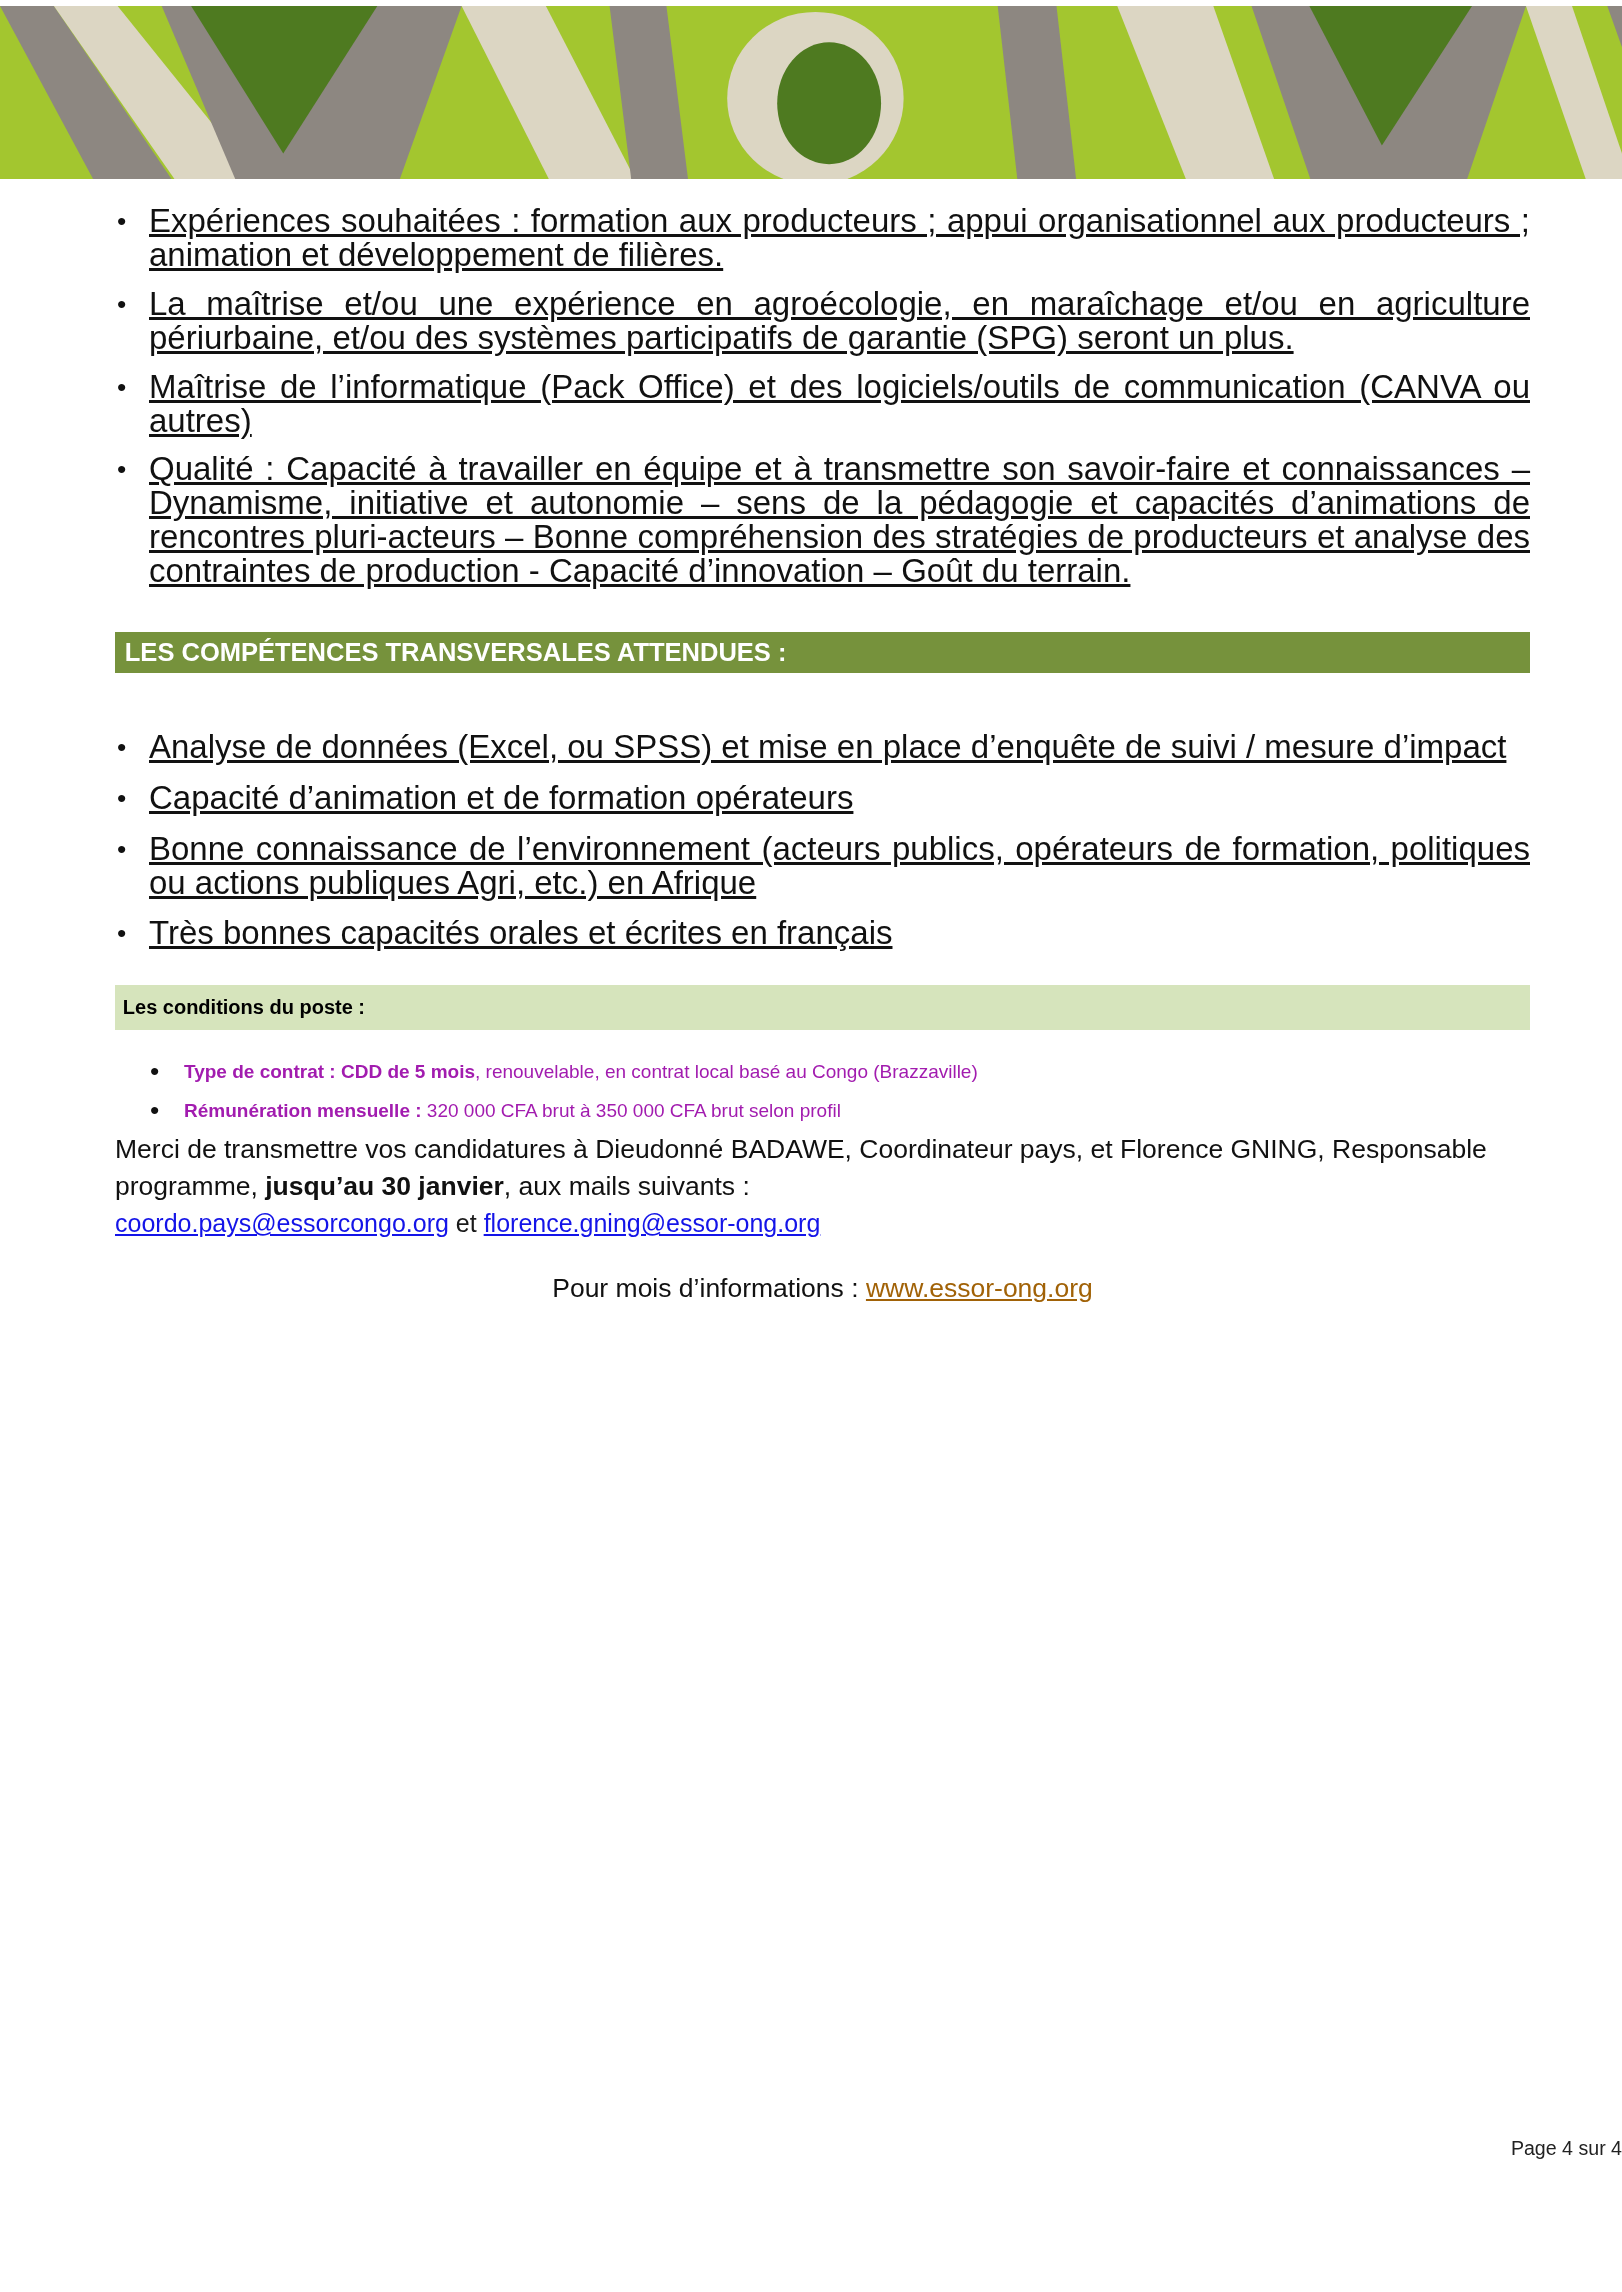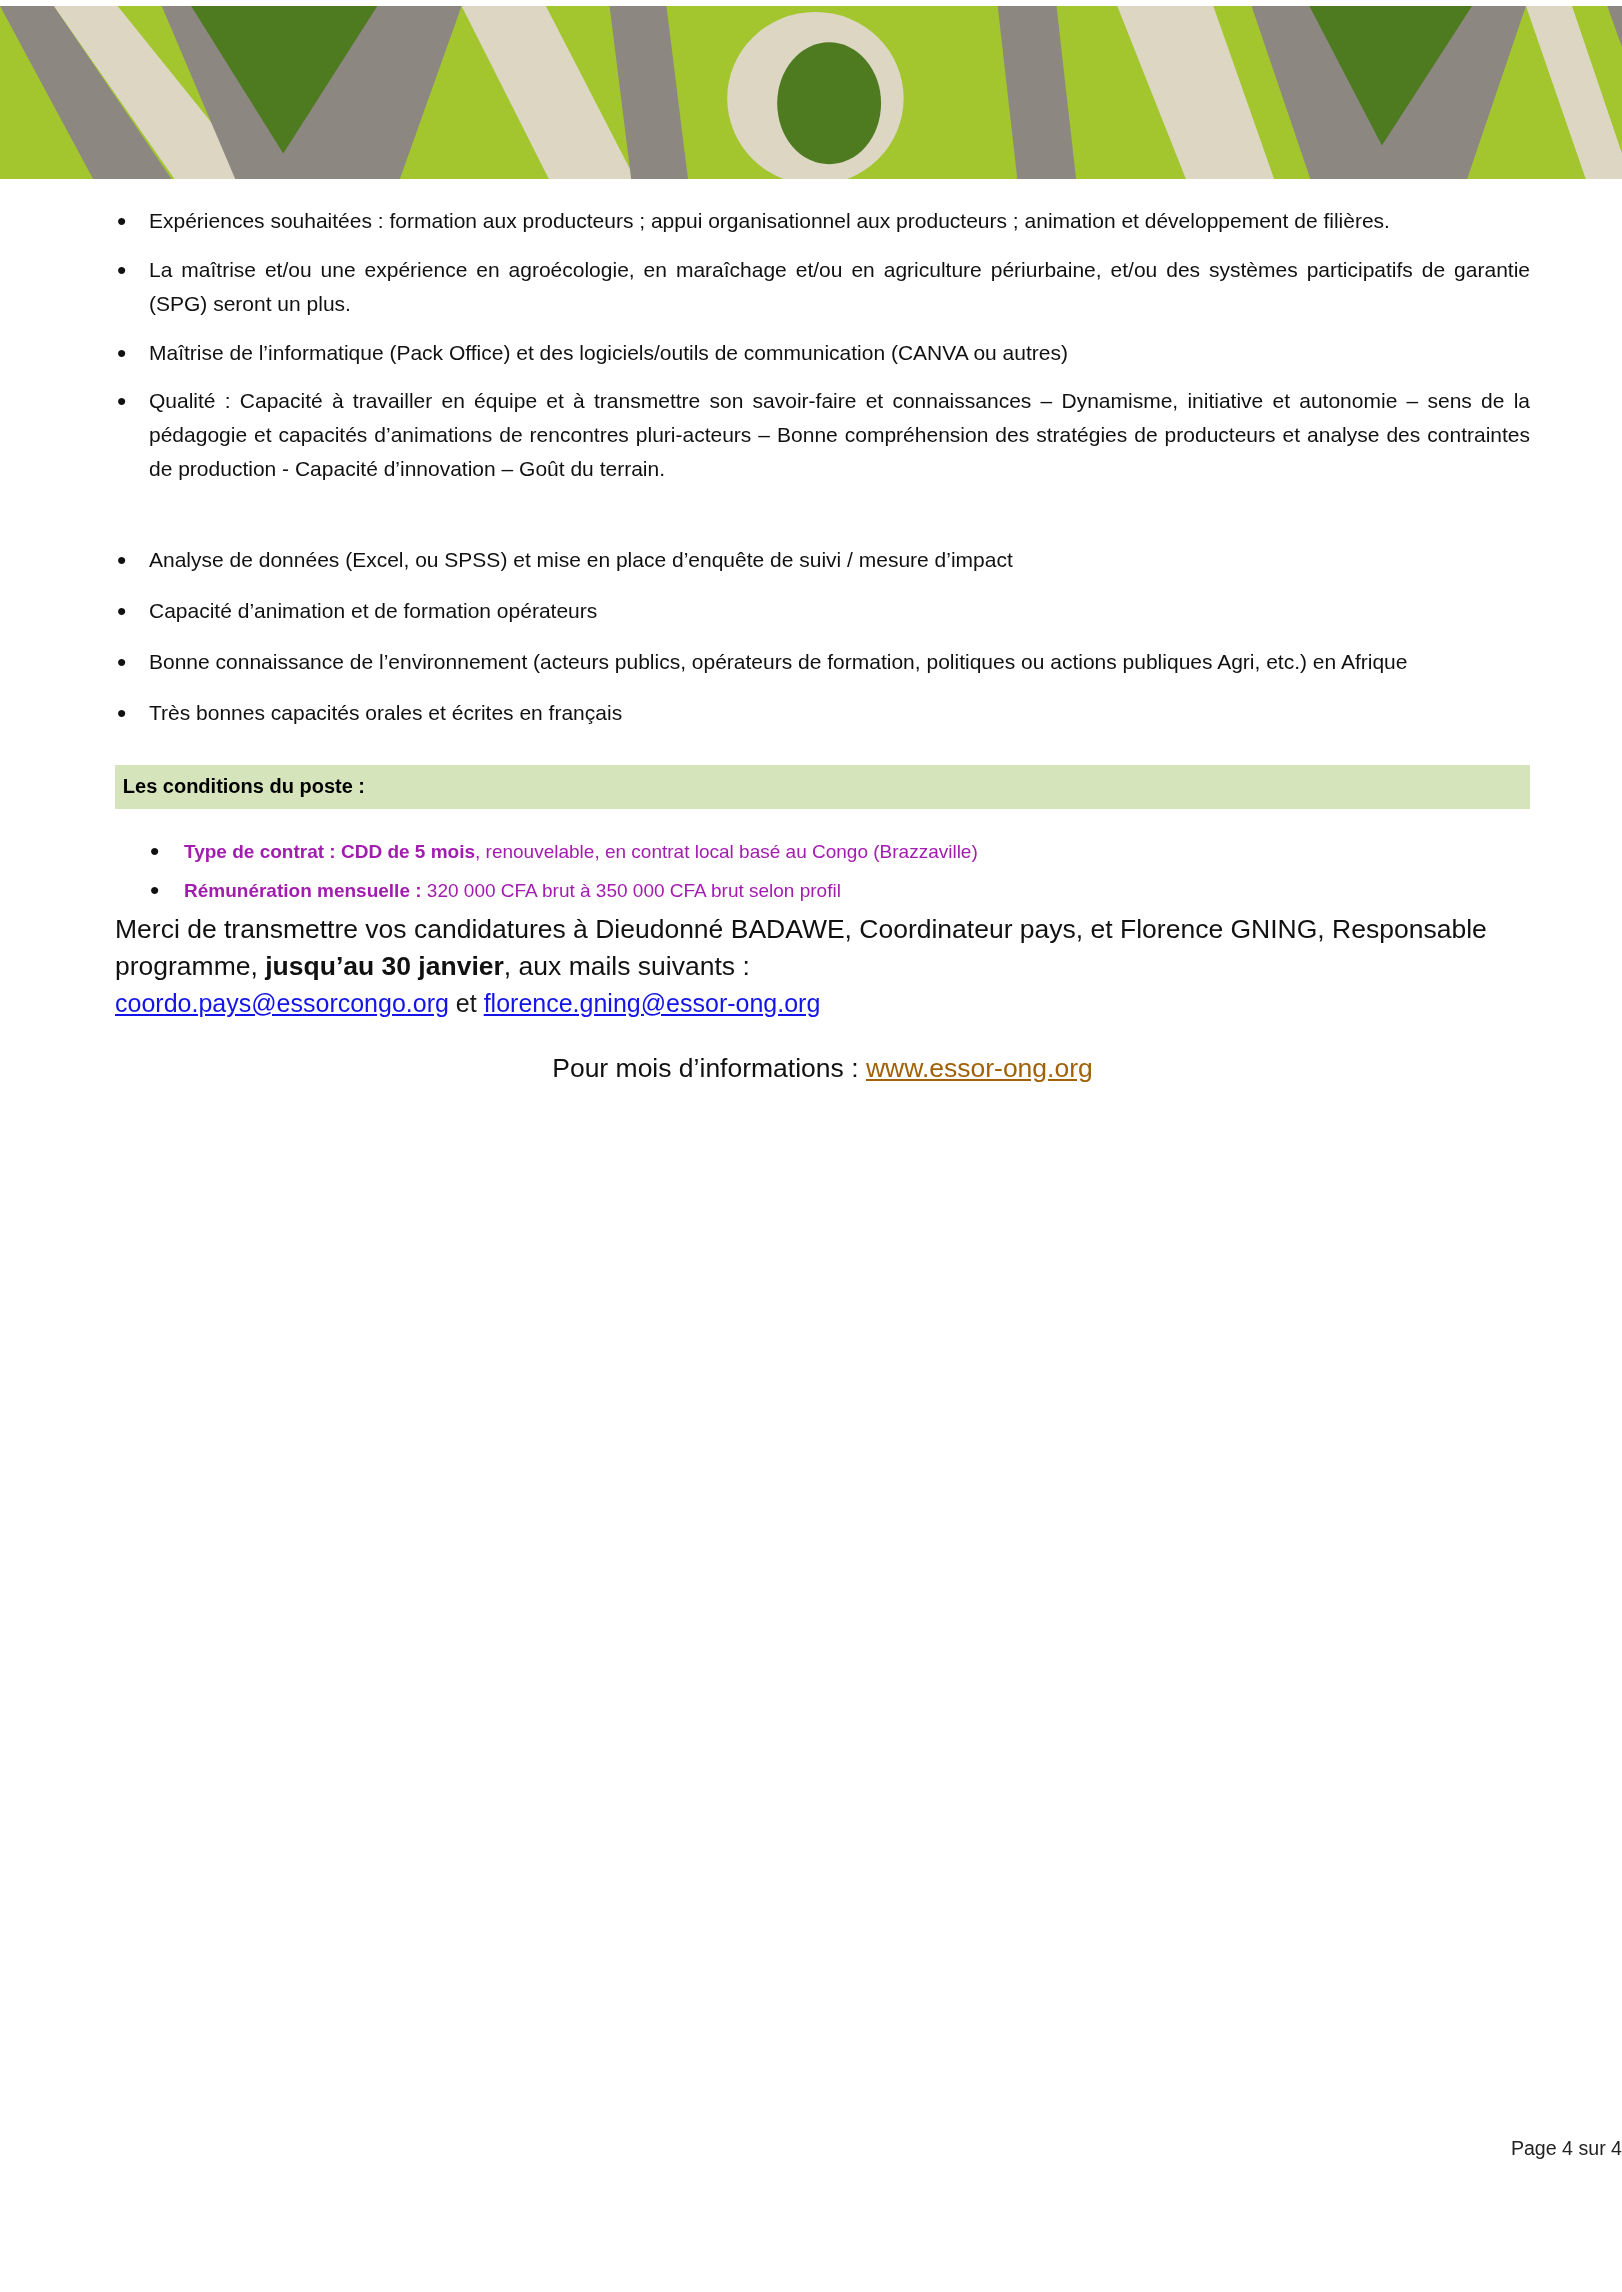--- a/index.html
+++ b/index.html
@@ -29,11 +29,12 @@
   ul.bullets li {
     position: relative;
     padding-left: 34px;
-    font-size: 21px;
+    font-size: 33px;
     line-height: 34px;
     text-align: justify;
     margin-bottom: 14.7px;
     color: #111;
+    text-decoration: underline;
   }
   ul.bullets li::before {
     content: "\2022";

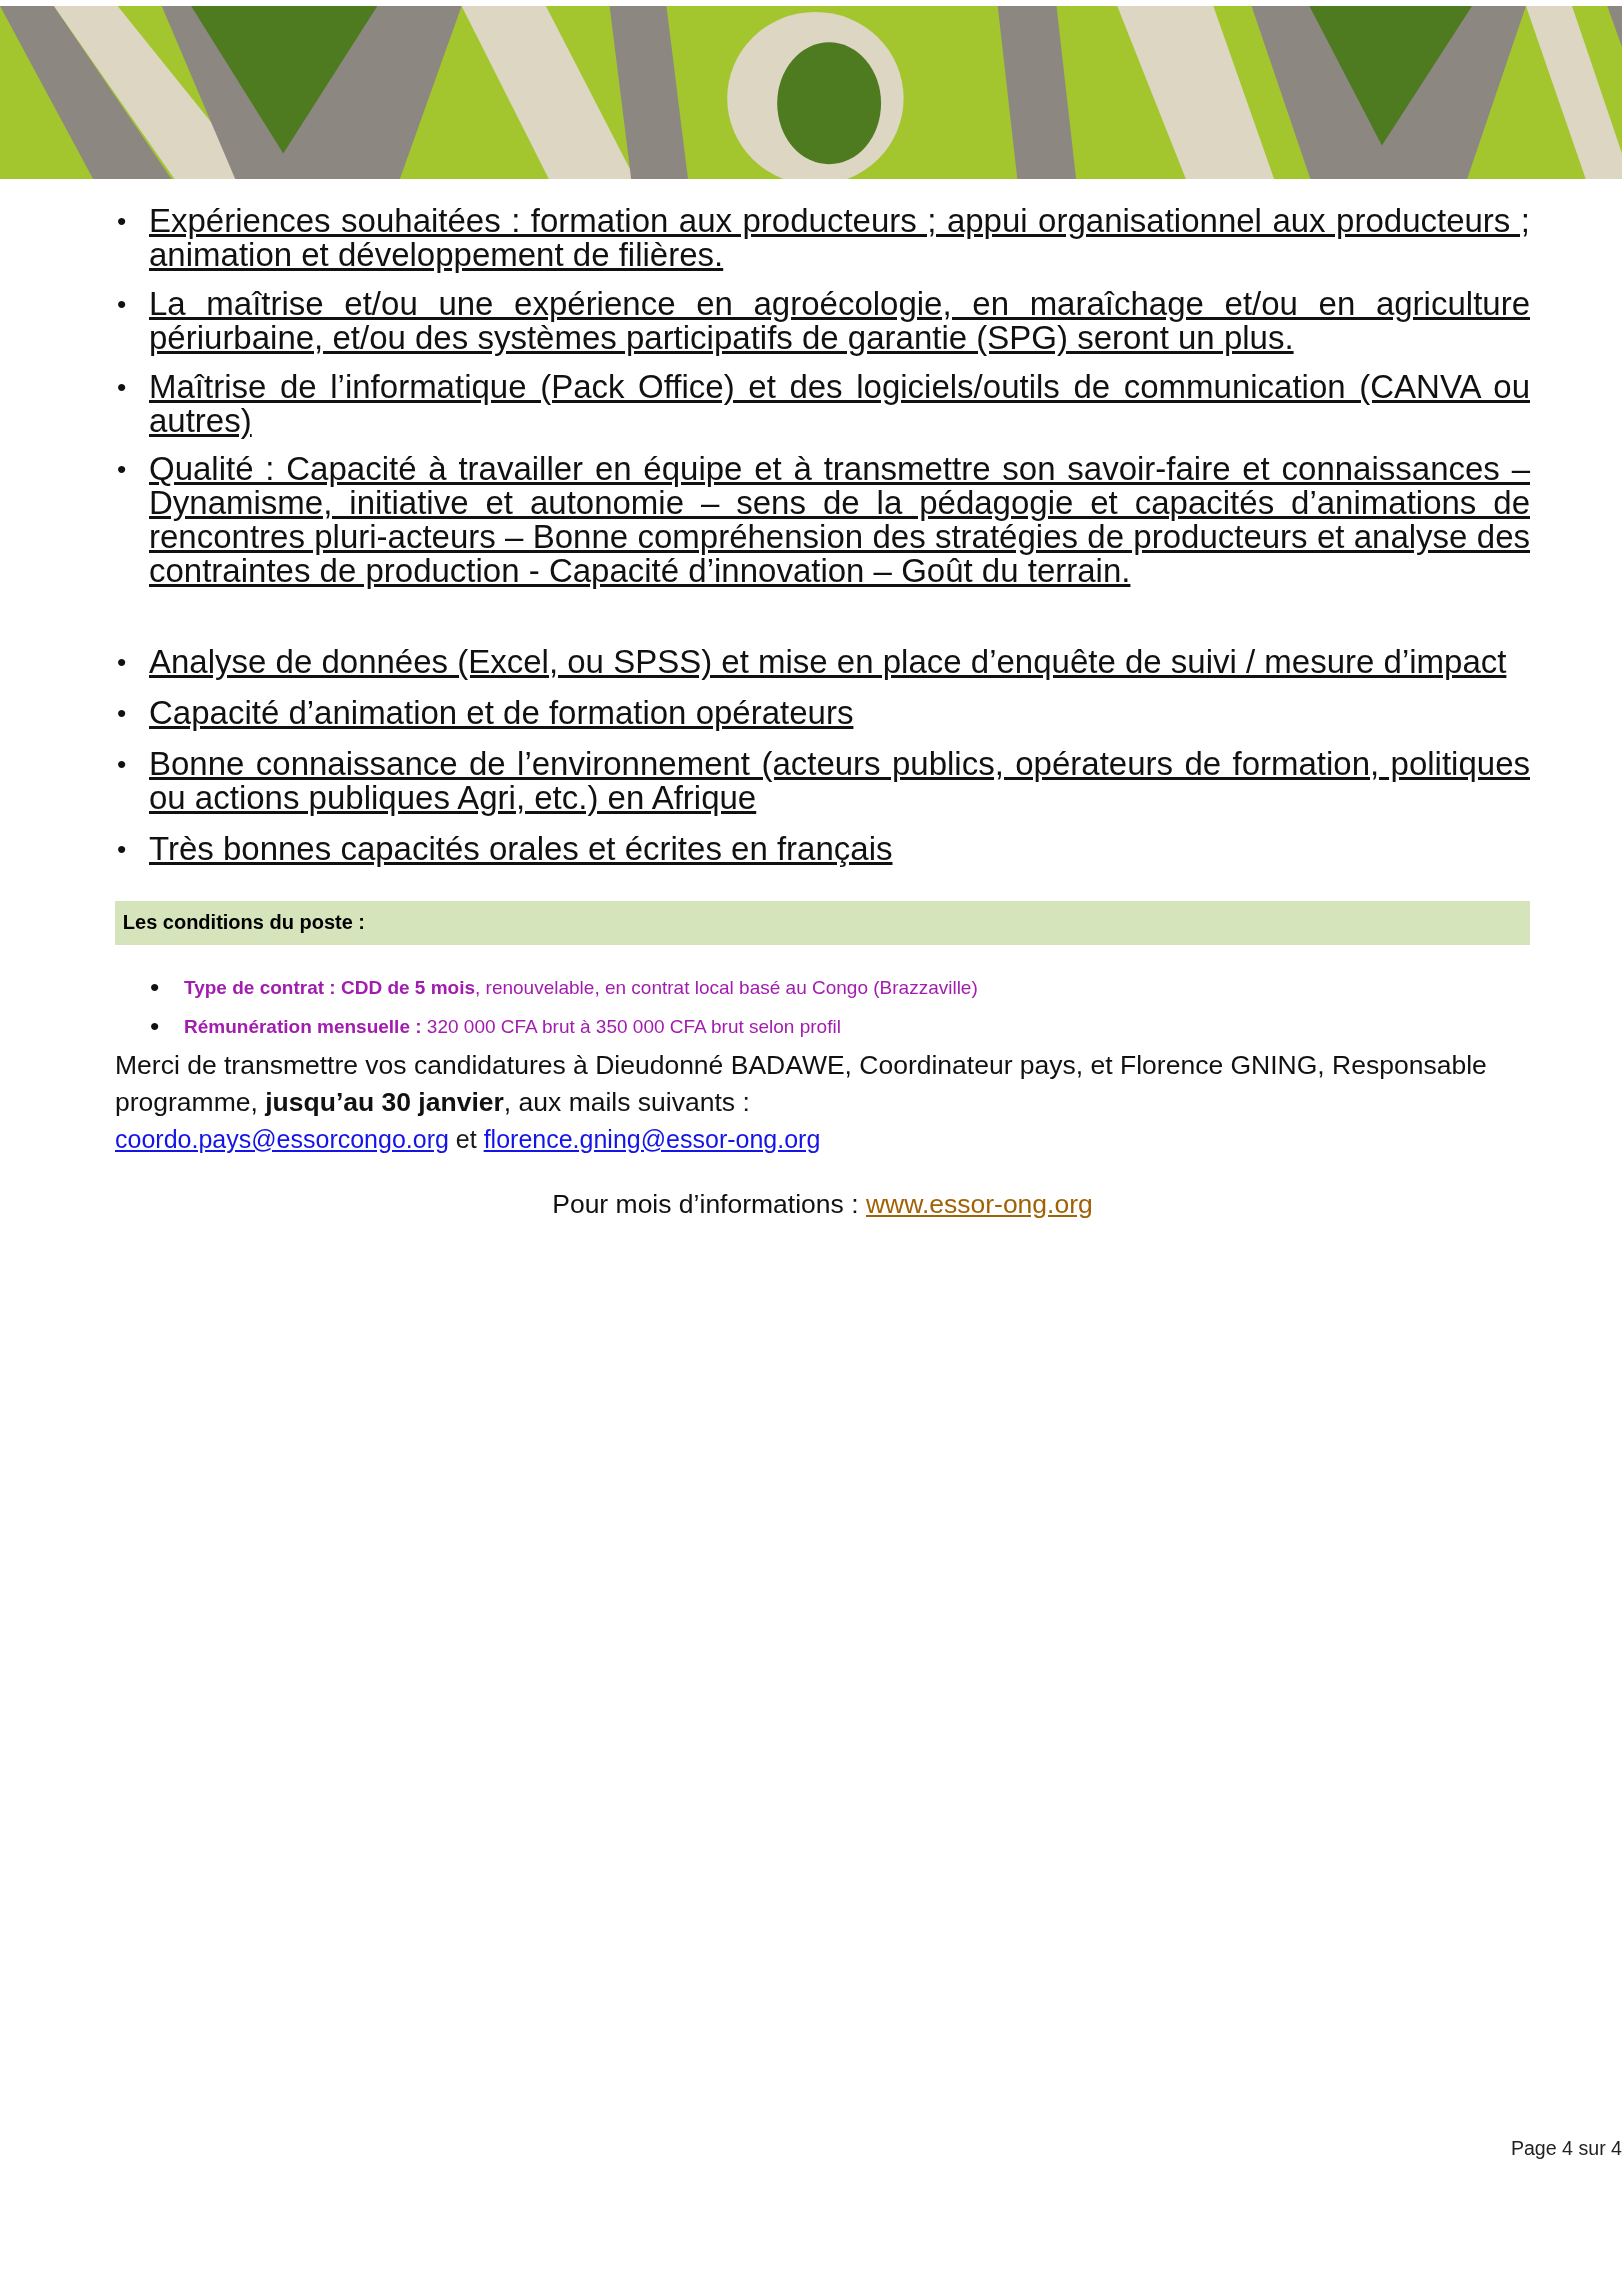--- a/index.html
+++ b/index.html
@@ -174,6 +174,7 @@
       <li>Qualité : Capacité à travailler en équipe et à transmettre son savoir-faire et connaissances – Dynamisme, initiative et autonomie – sens de la pédagogie et capacités d’animations de rencontres pluri-acteurs – Bonne compréhension des stratégies de producteurs et analyse des contraintes de production - Capacité d’innovation – Goût du terrain.</li>
     </ul>
 
+    <div class="section-bar">LES COMPÉTENCES TRANSVERSALES ATTENDUES :</div>
 
     <ul class="bullets tight list-2">
       <li>Analyse de données (Excel, ou SPSS) et mise en place d’enquête de suivi / mesure d’impact</li>

